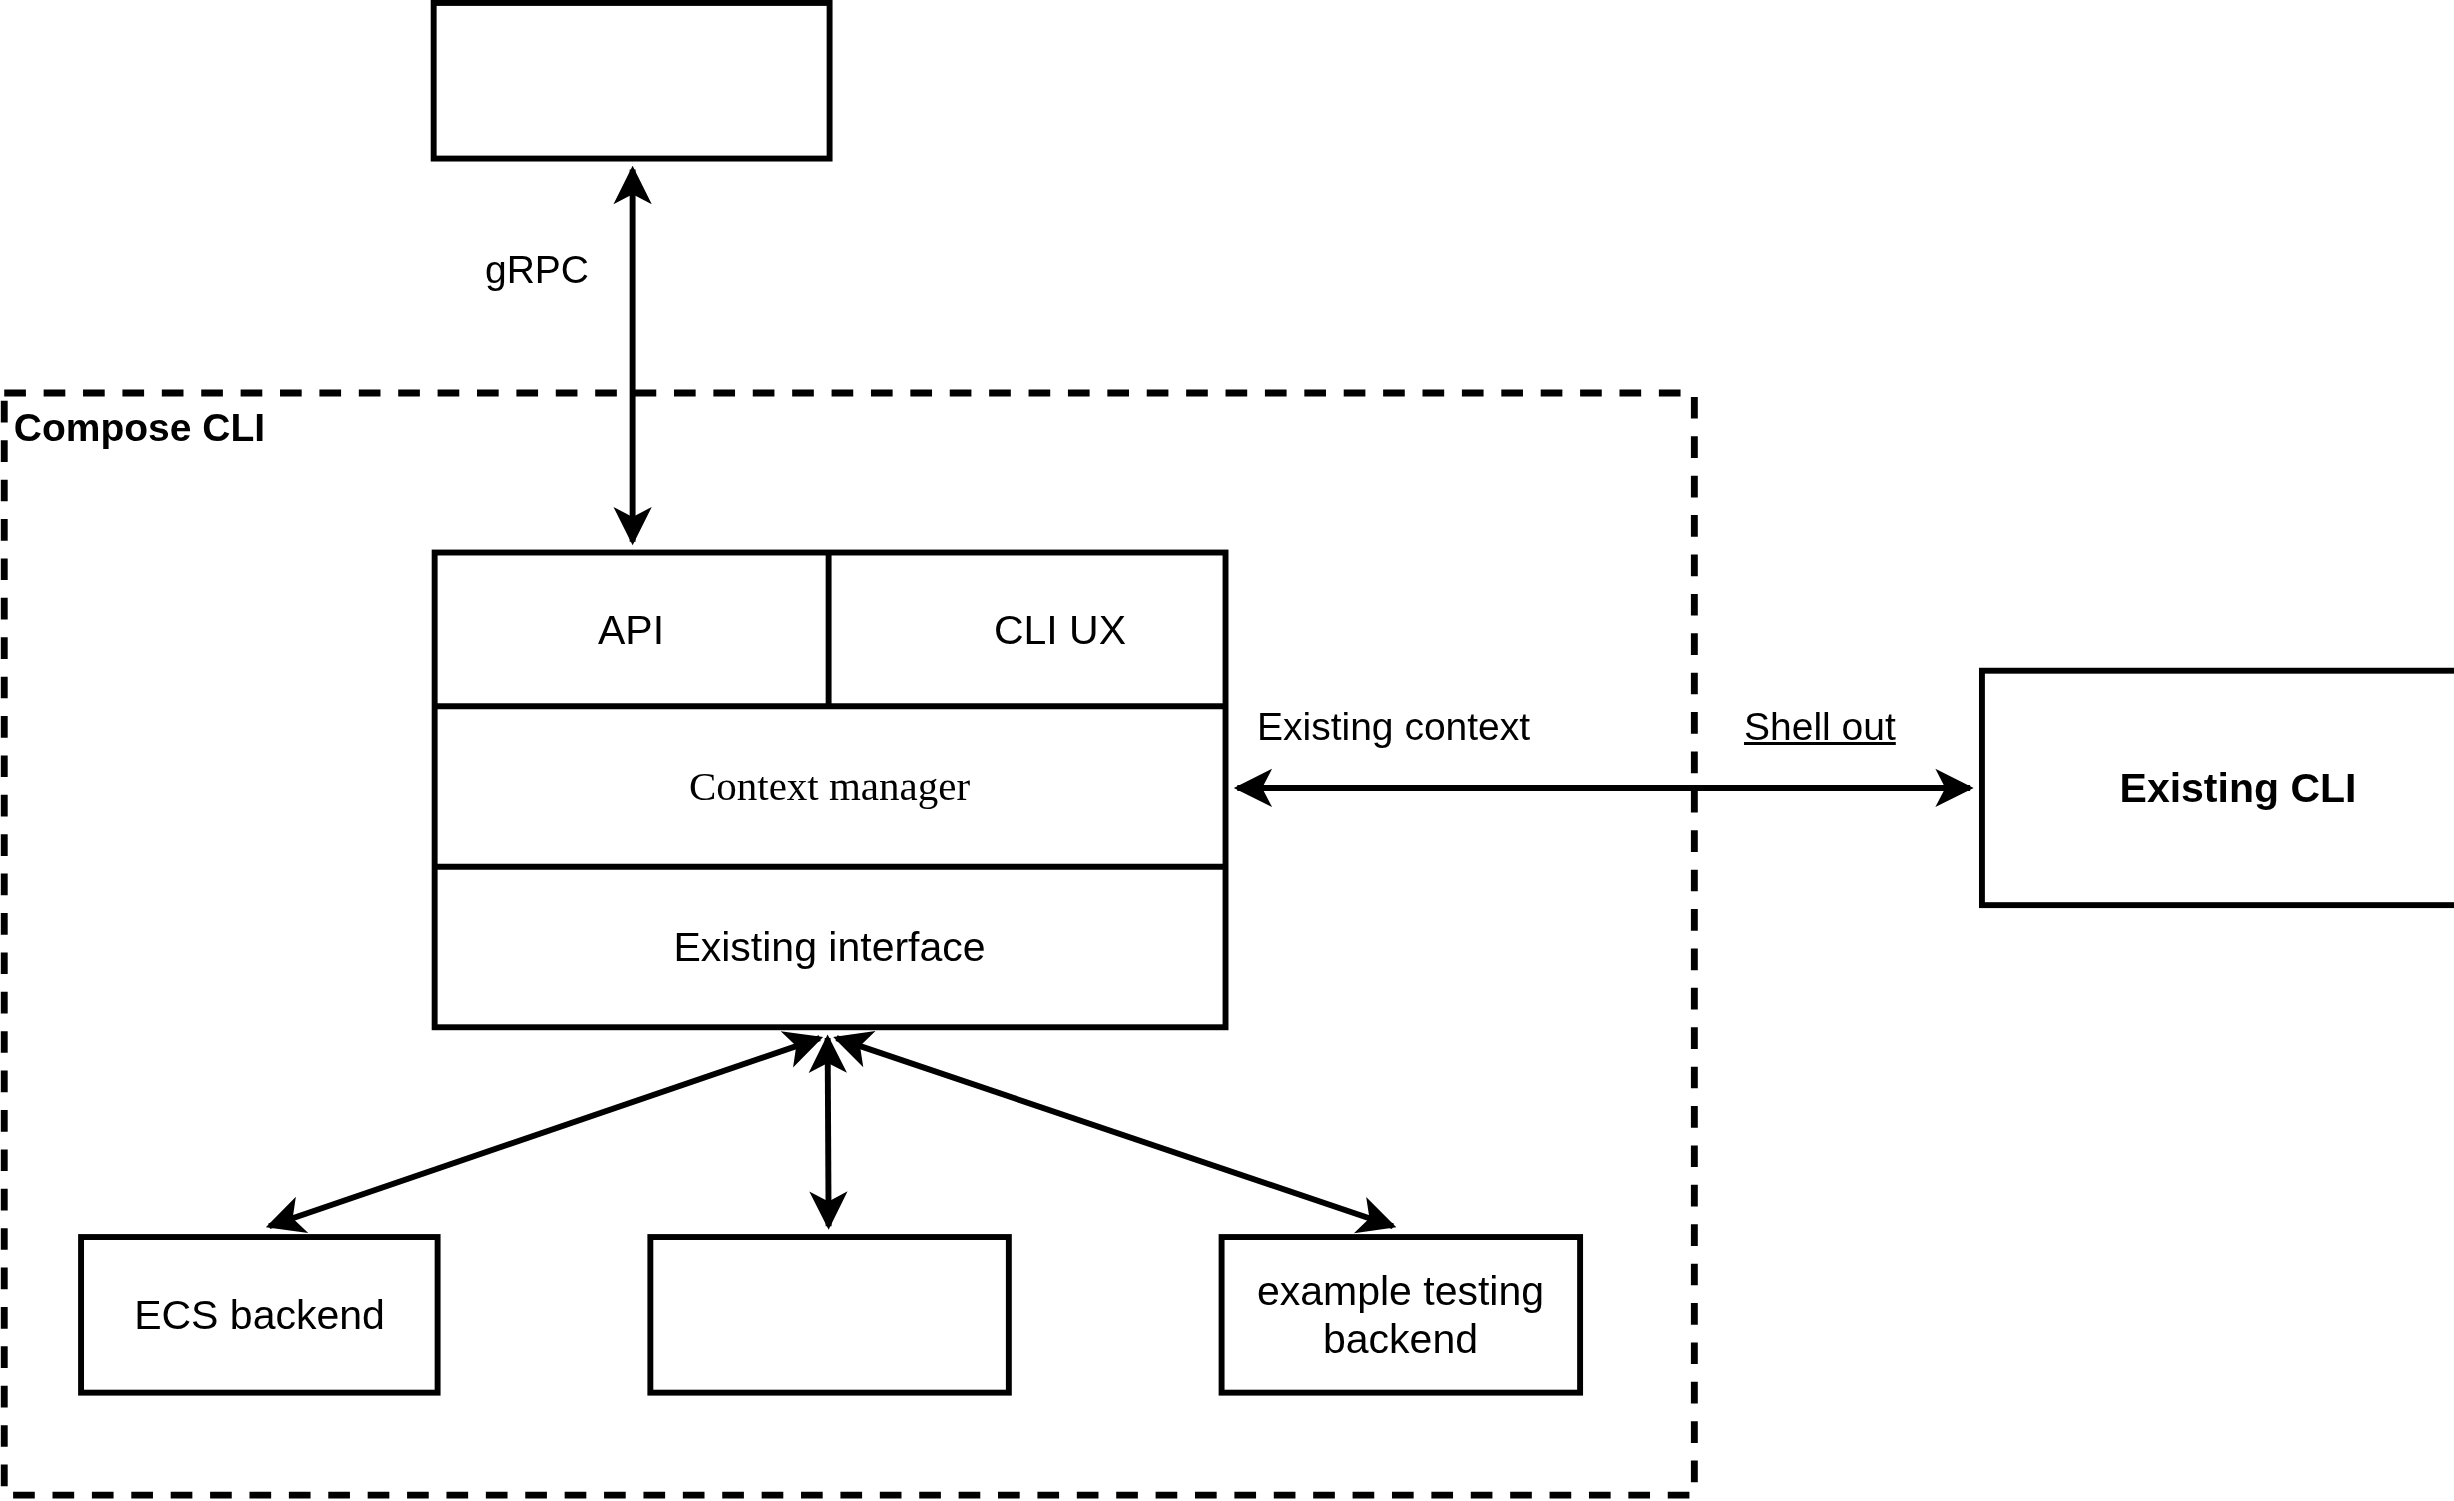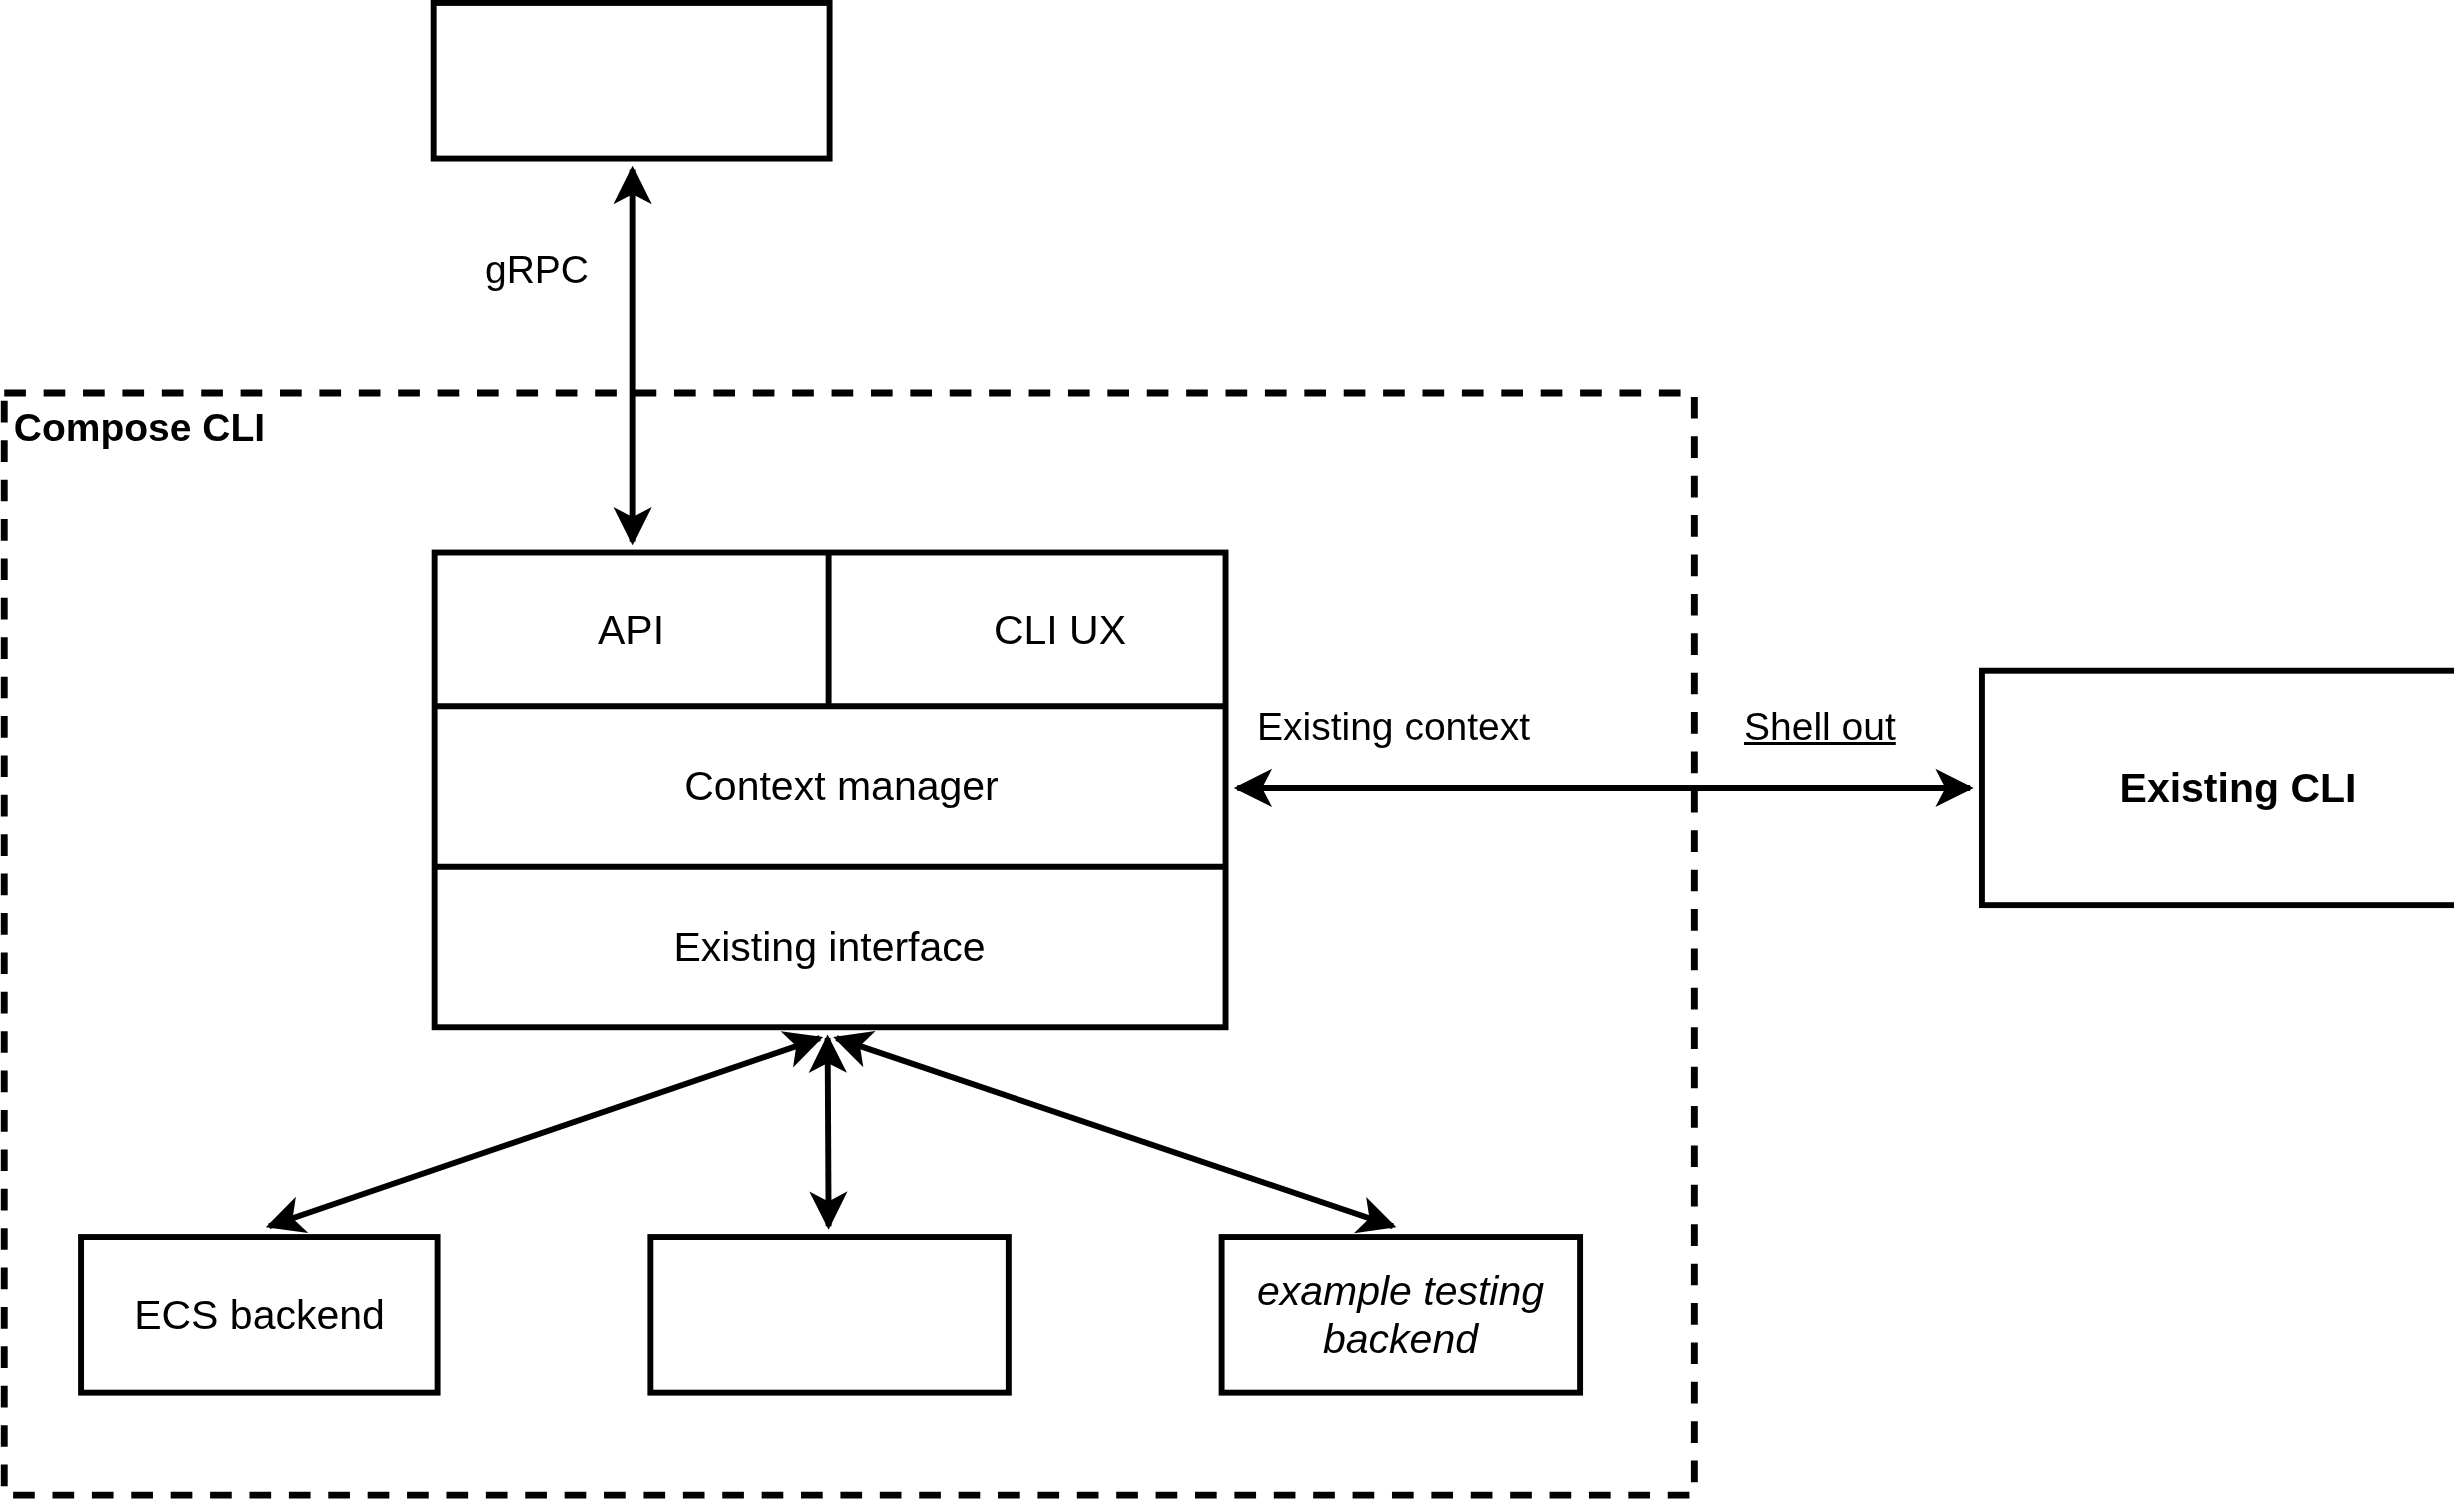--- a/index.html
+++ b/index.html
@@ -99,7 +99,7 @@
 
   <div class="node-label" style="left:831px; top:553px; width:394px; height:154px; font-size:41px;margin-left:32px;">CLI UX</div>
 
-  <div class="node-label" style="left:446px; top:706px; width:791px; height:161px; font-size:41px;">Context manager</div>
+  <div class="node-label" style="left:434px; top:706px; width:791px; height:161px; font-size:41px;font-family:Liberation Serif, serif;">Context manager</div>
 
   <div class="node-label" style="left:434px; top:867px; width:791px; height:161px; font-size:41px;">Existing interface</div>
 

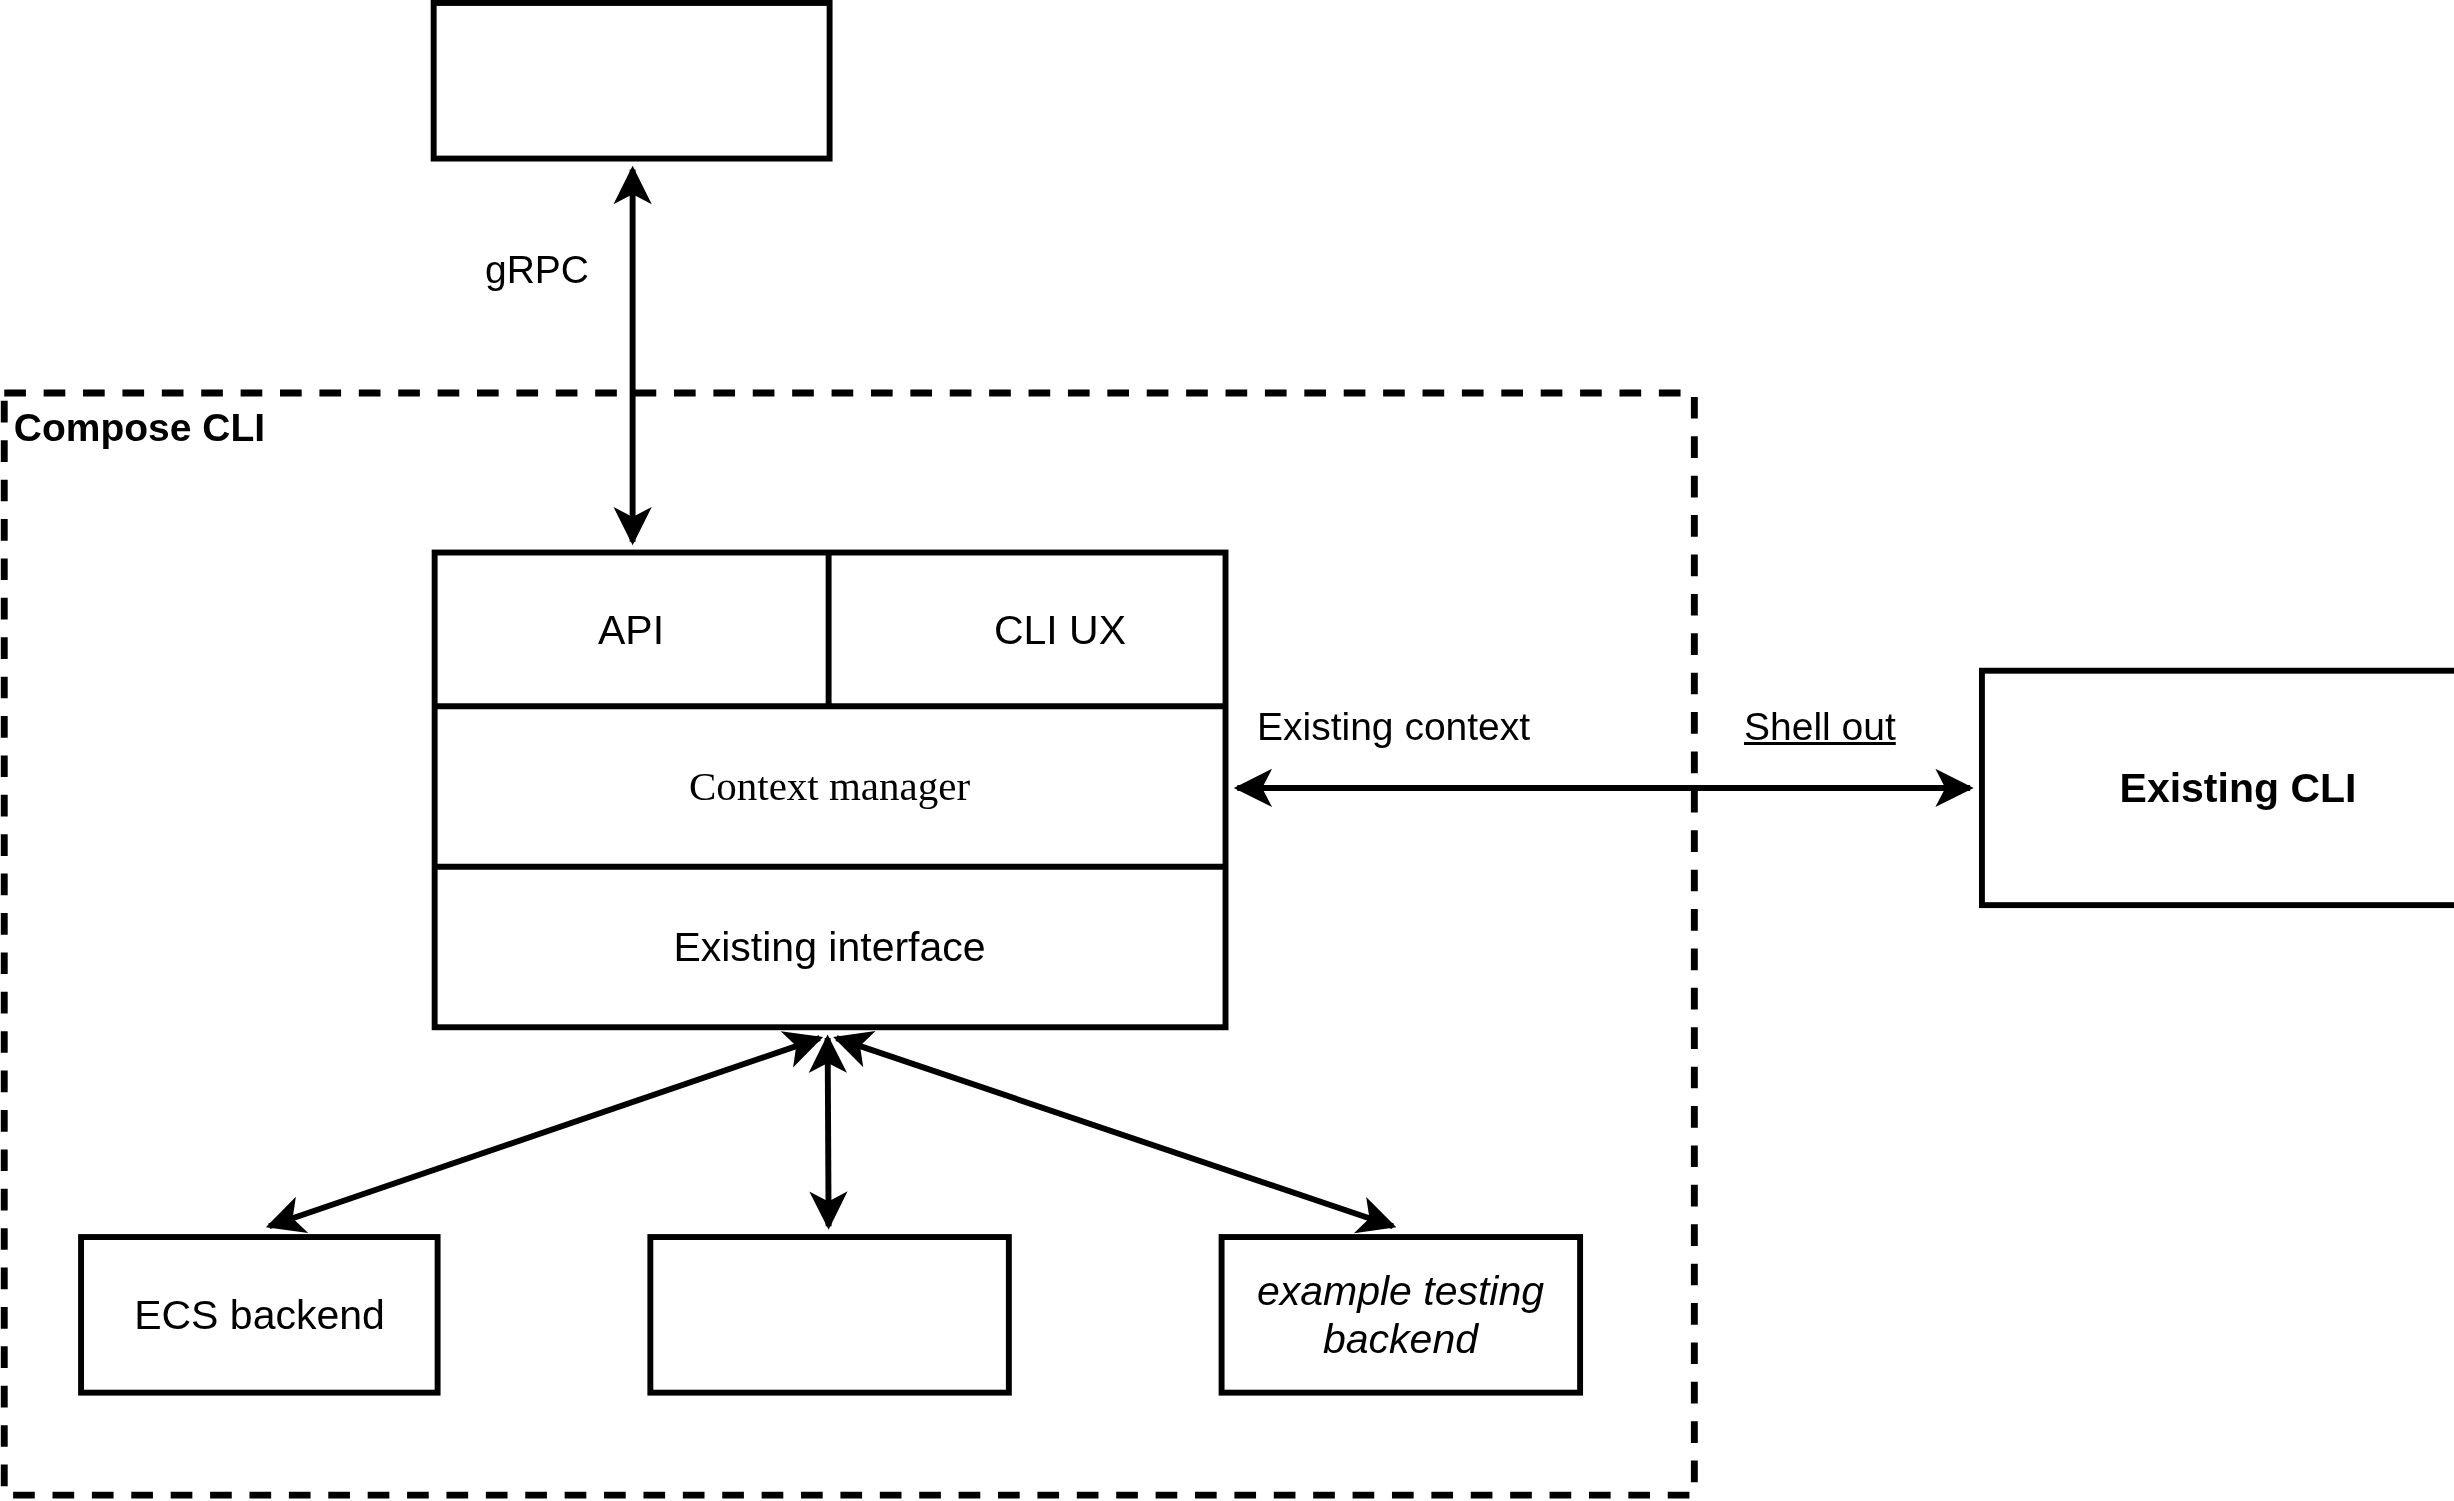--- a/index.html
+++ b/index.html
@@ -108,7 +108,7 @@
   <div class="node-label" style="left:81px; top:1237px; width:357px; height:156px; font-size:41px;">ECS backend</div>
 
 
-  <div class="node-label" style="left:1221px; top:1237px; width:359px; height:156px; font-size:41px; flex-direction:column;font-style:italic;">
+  <div class="node-label" style="left:1221px; top:1237px; width:359px; height:156px; font-size:41px; flex-direction:column;">
     <span>example testing</span>
     <span>backend</span>
   </div>

